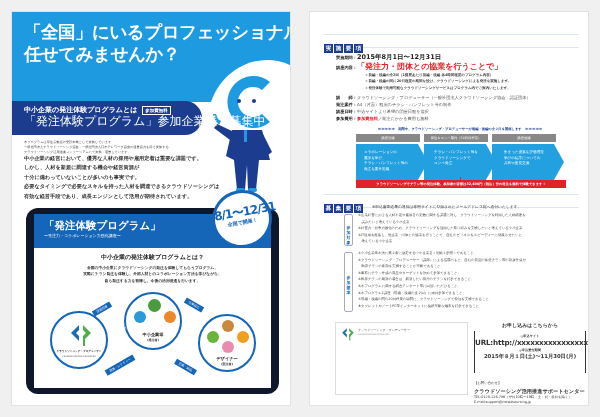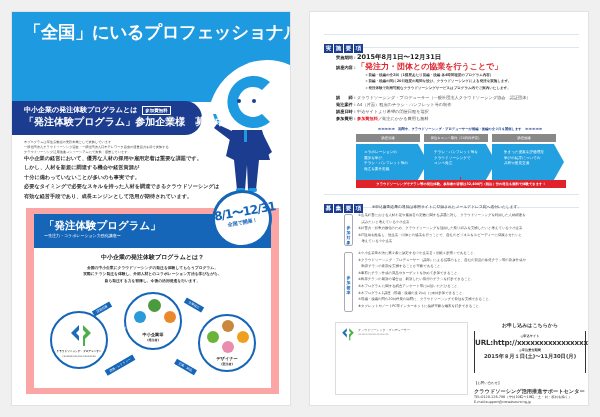--- a/index.html
+++ b/index.html
@@ -71,6 +71,7 @@
   <div class="hero">
     <div class="hero-title">
       <span>「全国」にいるプロフェッショナルに</span>
+      <span>任せてみませんか？</span>
     </div>
   </div>
   <div class="bubble"></div>

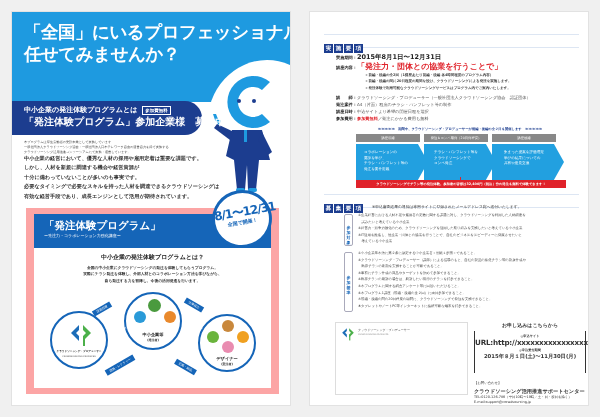--- a/index.html
+++ b/index.html
@@ -15,7 +15,7 @@
 .navy-band{position:absolute;left:0;top:89px;width:190px;height:34px;background:#1c3d8f;border-top-right-radius:22px;border-bottom-right-radius:22px;color:#fff;padding:4px 0 0 12px}
 .navy-band .l1{font-size:7px;font-weight:bold;white-space:nowrap;line-height:10px}
 .navy-band .badge{display:inline-block;border:1px solid #fff;font-size:4.5px;padding:0 2px;margin-left:5px;vertical-align:middle;line-height:7px}
-.navy-band .l2{font-size:10px;font-weight:bold;white-space:nowrap;line-height:13px}
+.navy-band .l2{font-size:12px;font-weight:normal;white-space:nowrap;line-height:13px}
 .fineprint{position:absolute;left:12px;top:128px;font-size:3.2px;color:#444;line-height:5px;white-space:nowrap}
 .intro{position:absolute;left:12px;top:142px;font-size:5.2px;line-height:9.4px;color:#333;white-space:nowrap;font-weight:bold}
 

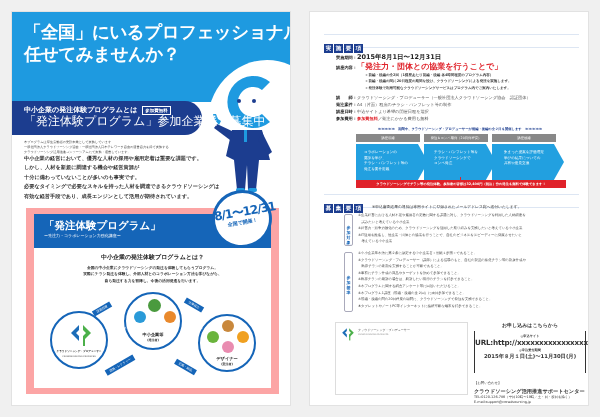--- a/index.html
+++ b/index.html
@@ -20,7 +20,7 @@
 .intro{position:absolute;left:12px;top:142px;font-size:5.2px;line-height:9.4px;color:#333;white-space:nowrap;font-weight:bold}
 
 .mascot{position:absolute;left:200px;top:48px;width:80px;height:135px}
-.prog-outer{position:absolute;left:14px;top:196px;width:253px;height:186px;background:#fca5a5;border-radius:0}
+.prog-outer{position:absolute;left:14px;top:196px;width:253px;height:186px;background:#0f172a;border-radius:12px}
 .prog-head{position:absolute;left:8px;top:6px;width:237px;height:34px;background:#1565b8;color:#fff;padding:4px 10px}
 .prog-head .t{font-size:10.5px;font-weight:bold;line-height:14px;white-space:nowrap}
 .prog-head .s{font-size:4px;line-height:7px;white-space:nowrap}

